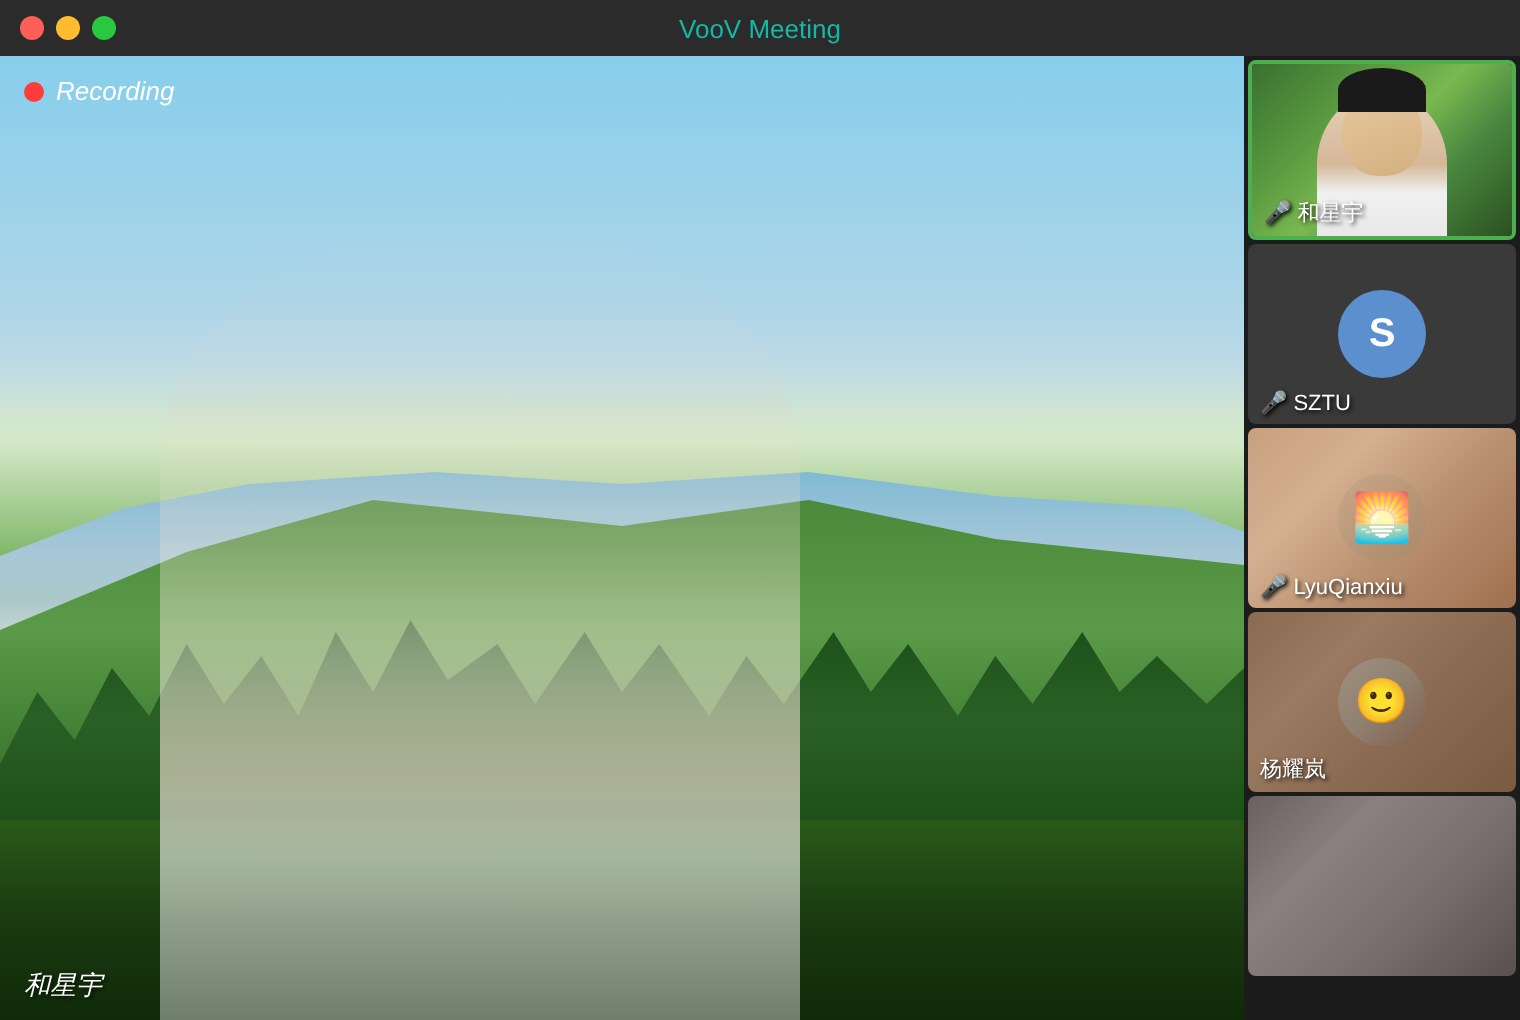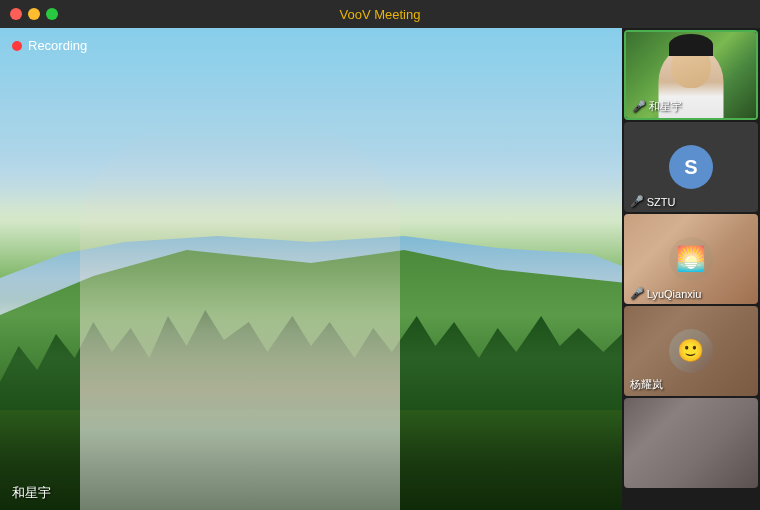--- a/index.html
+++ b/index.html
@@ -22,7 +22,7 @@
       position: relative;
     }
     .title-bar-title {
-      color: #eab308;
+      color: #14b8a6;
       font-size: 13px;
       text-align: right;
     }

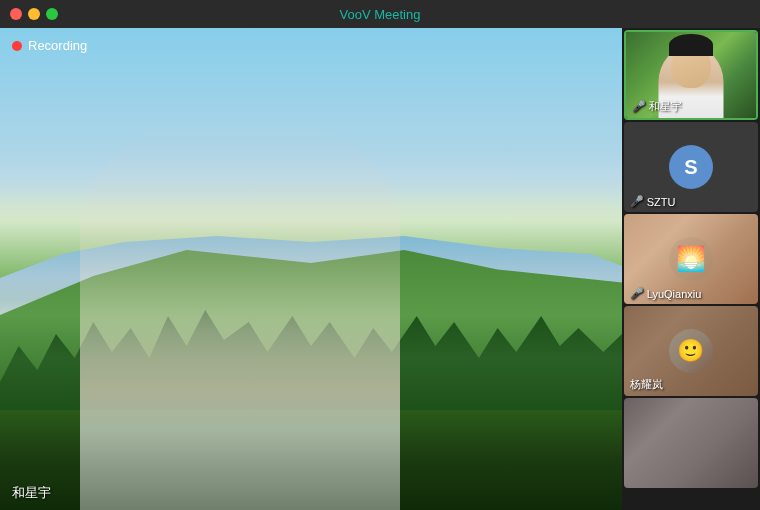--- a/index.html
+++ b/index.html
@@ -56,6 +56,7 @@
       position: relative;
       background: #2a2a2a;
       overflow: hidden;
+      font-style: italic;
     }
 
     

